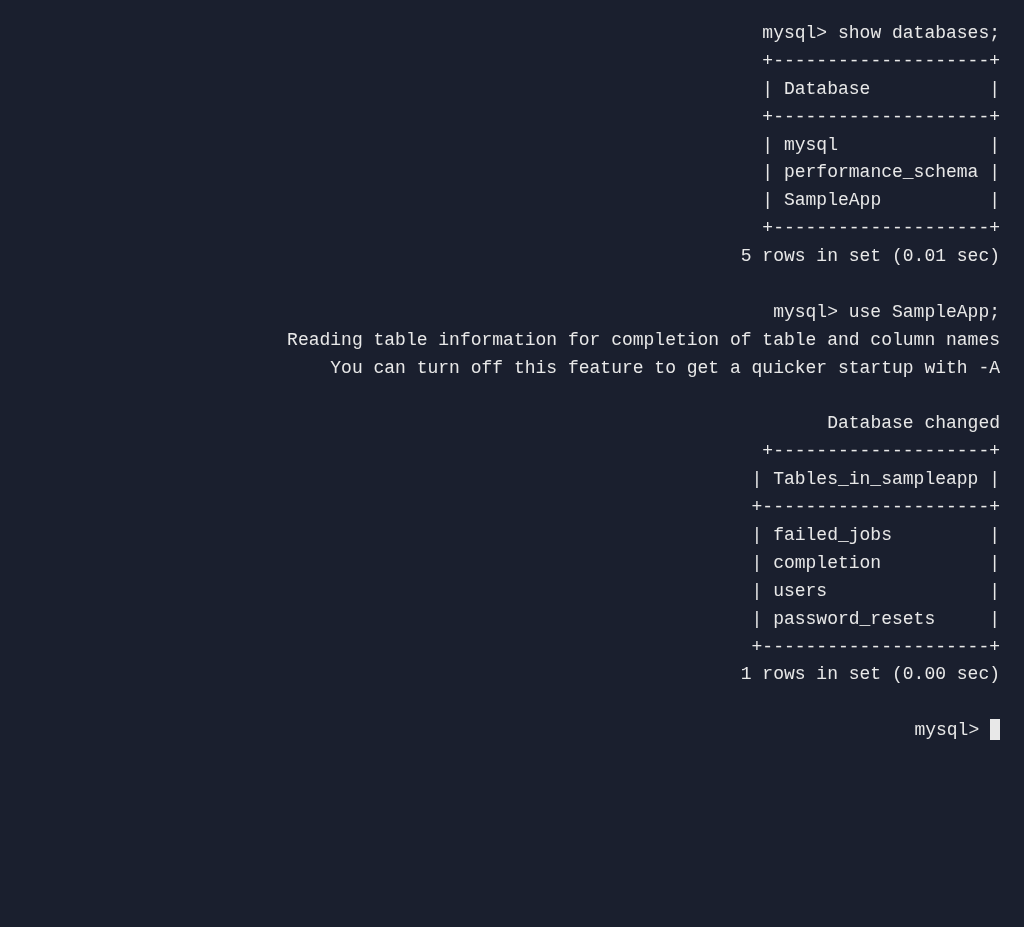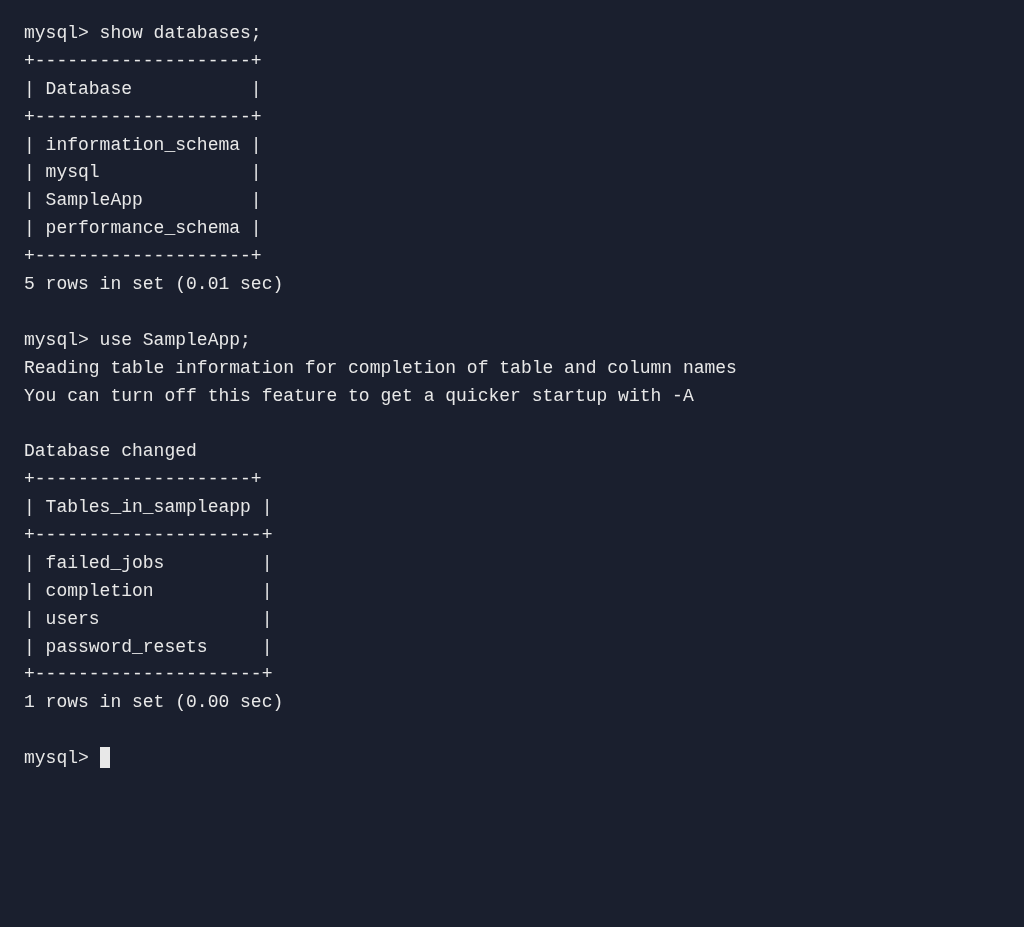--- a/index.html
+++ b/index.html
@@ -21,6 +21,7 @@
 
     .terminal {
       width: 100%;
+      text-align: right;
     }
 
     .line {

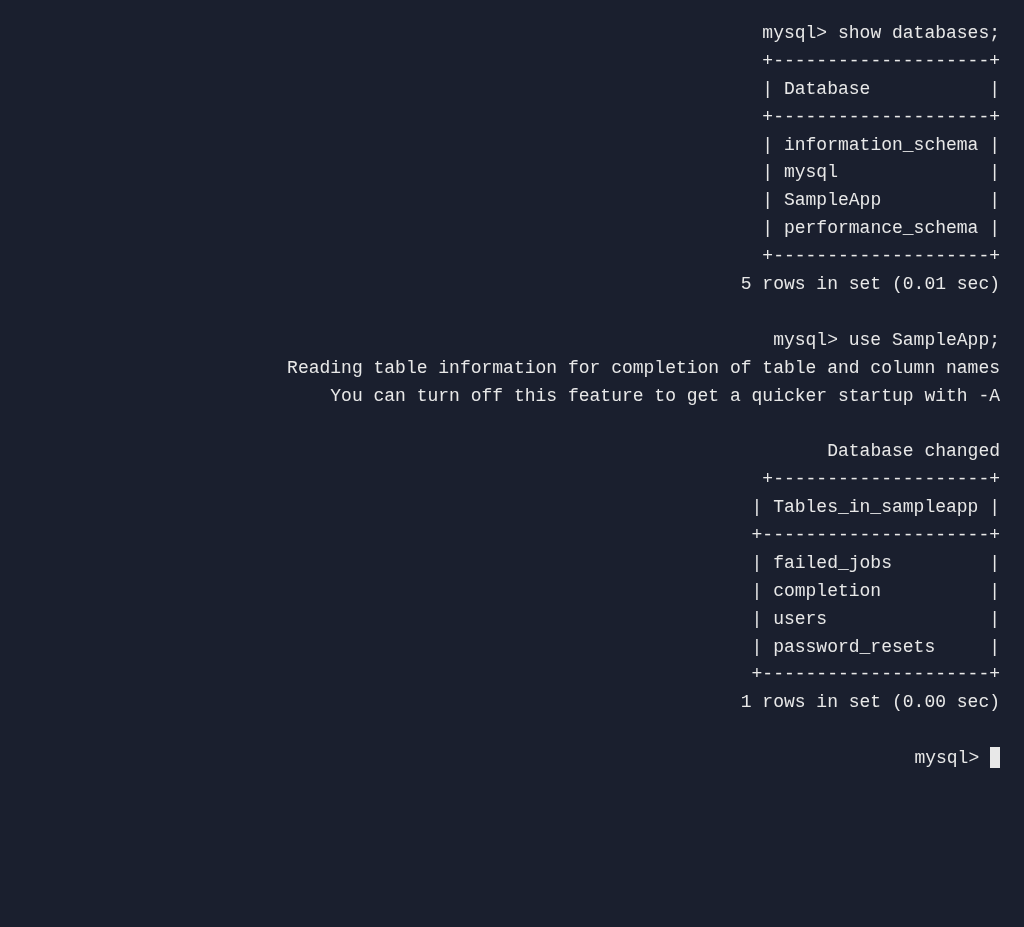--- a/index.html
+++ b/index.html
@@ -52,7 +52,6 @@
       <span class="line">+--------------------+</span>
       <span class="line">| Database           |</span>
       <span class="line">+--------------------+</span>
-      <span class="line">| information_schema |</span>
       <span class="line">| mysql              |</span>
       <span class="line">| SampleApp          |</span>
       <span class="line">| performance_schema |</span>

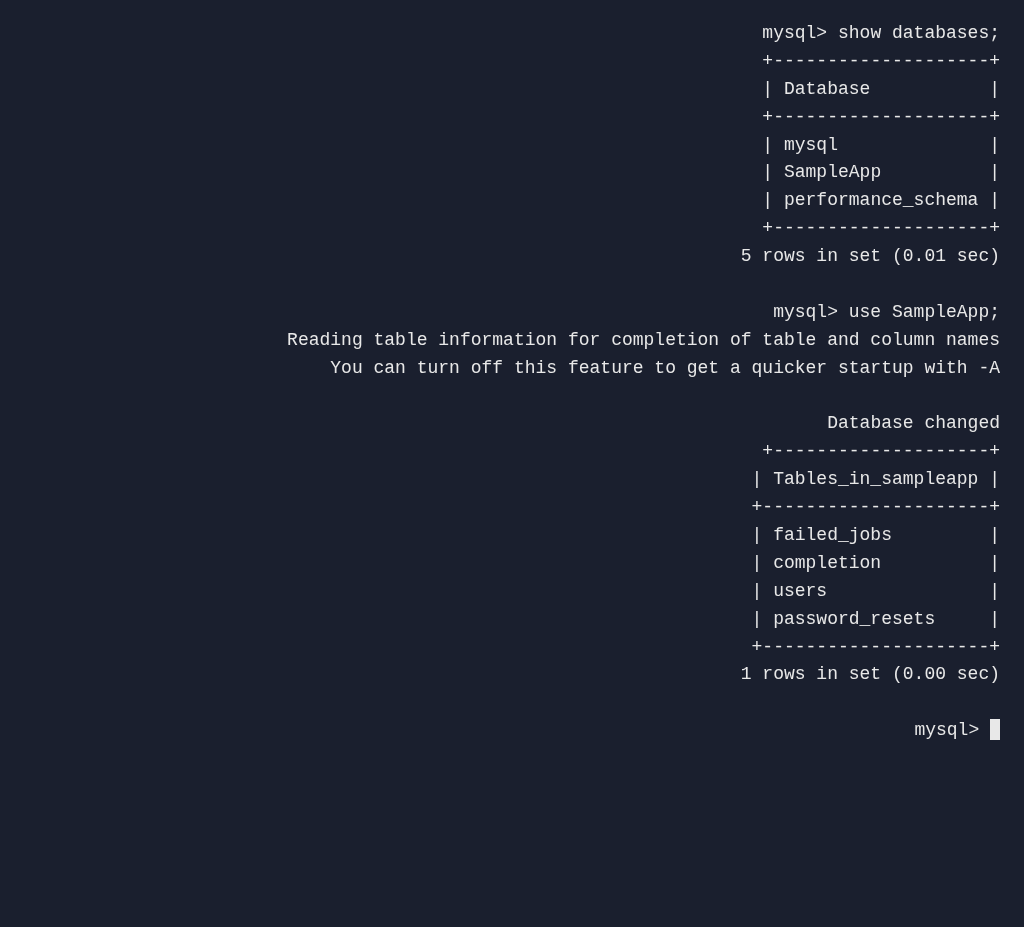--- a/index.html
+++ b/index.html
@@ -53,8 +53,8 @@
       <span class="line">| Database           |</span>
       <span class="line">+--------------------+</span>
       <span class="line">| mysql              |</span>
+      <span class="line">| performance_schema |</span>
       <span class="line">| SampleApp          |</span>
-      <span class="line">| performance_schema |</span>
       <span class="line">+--------------------+</span>
       <span class="line">5 rows in set (0.01 sec)</span>
       <span class="line" style="height: 1.55em;">&nbsp;</span>

